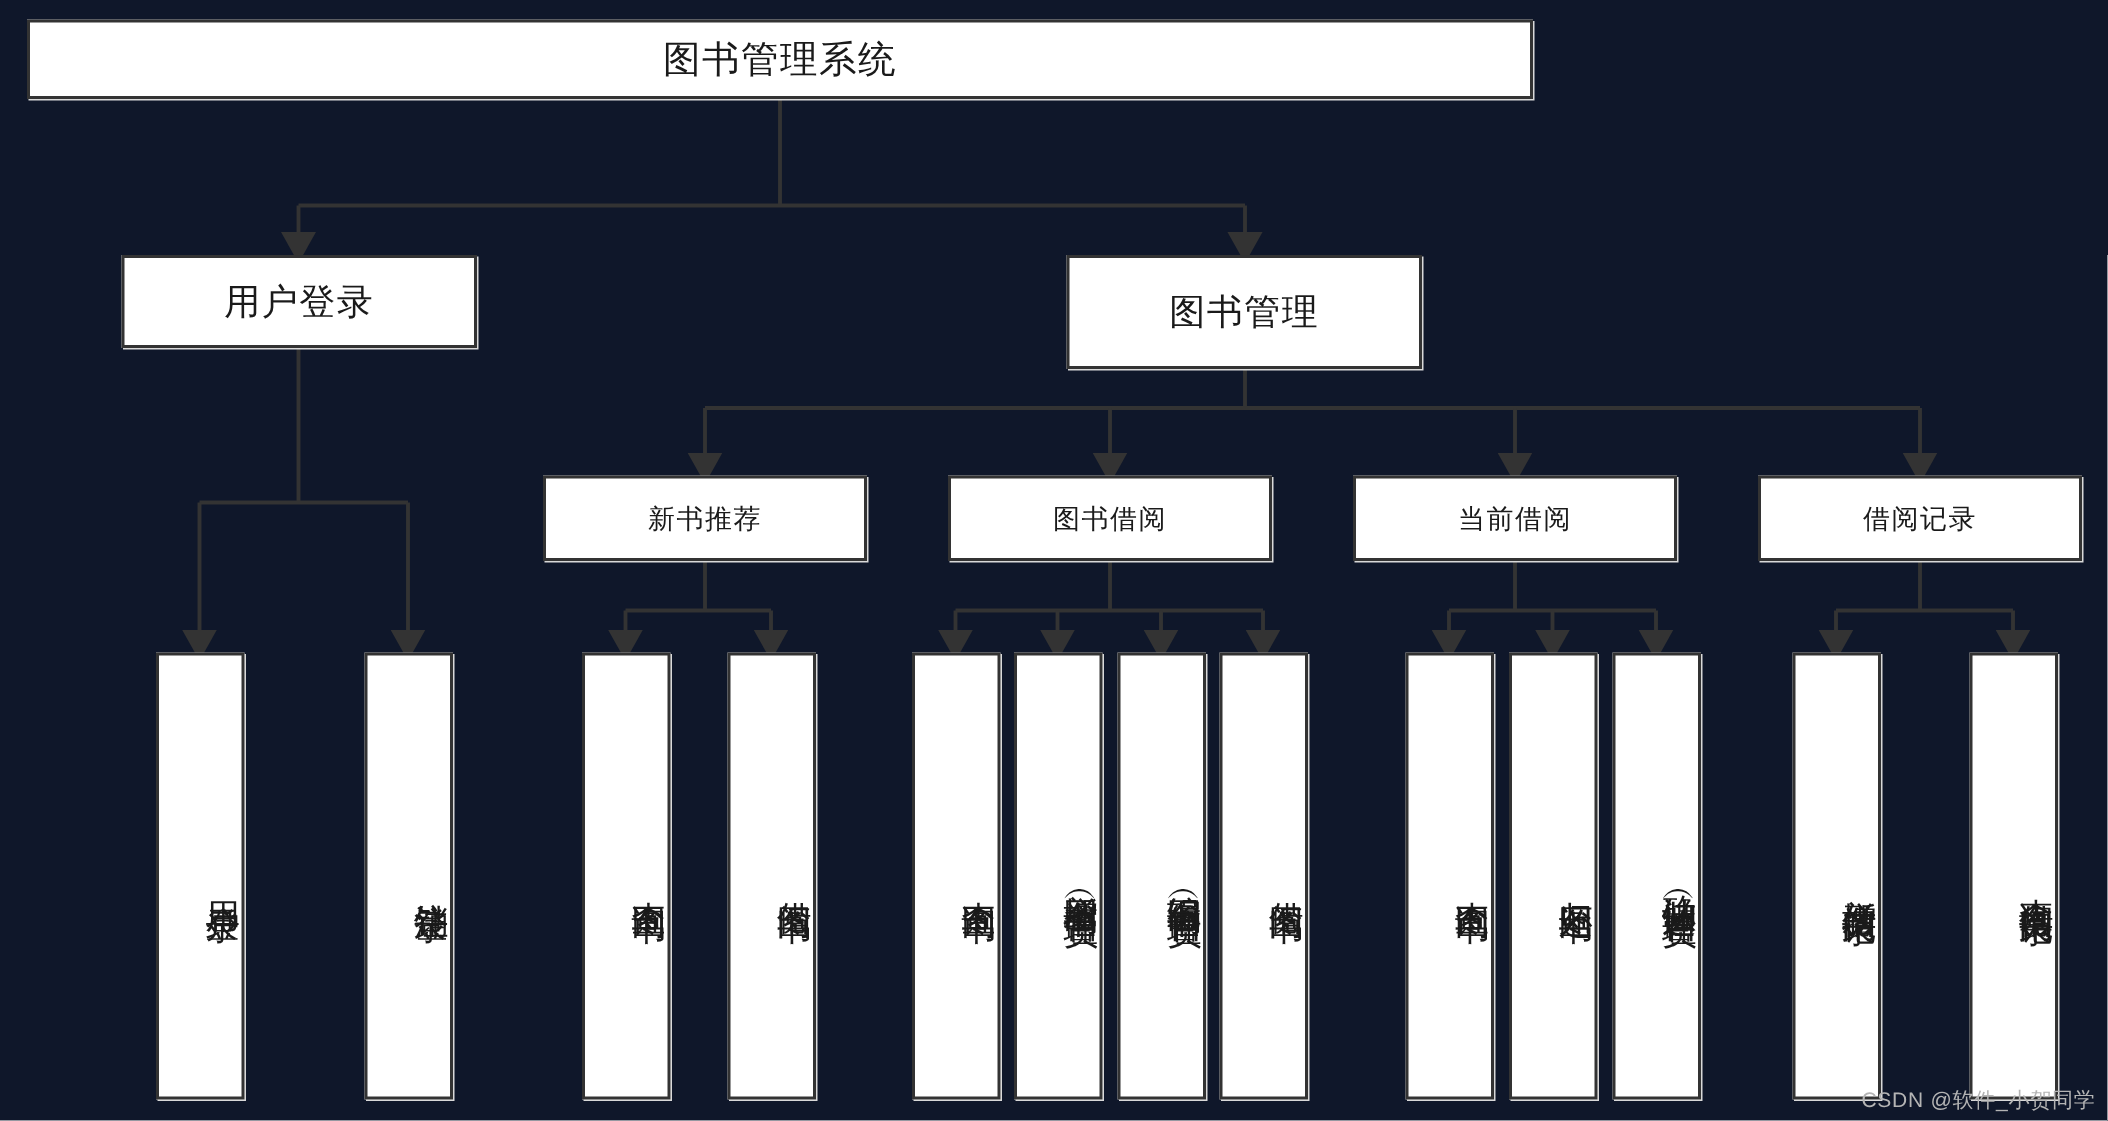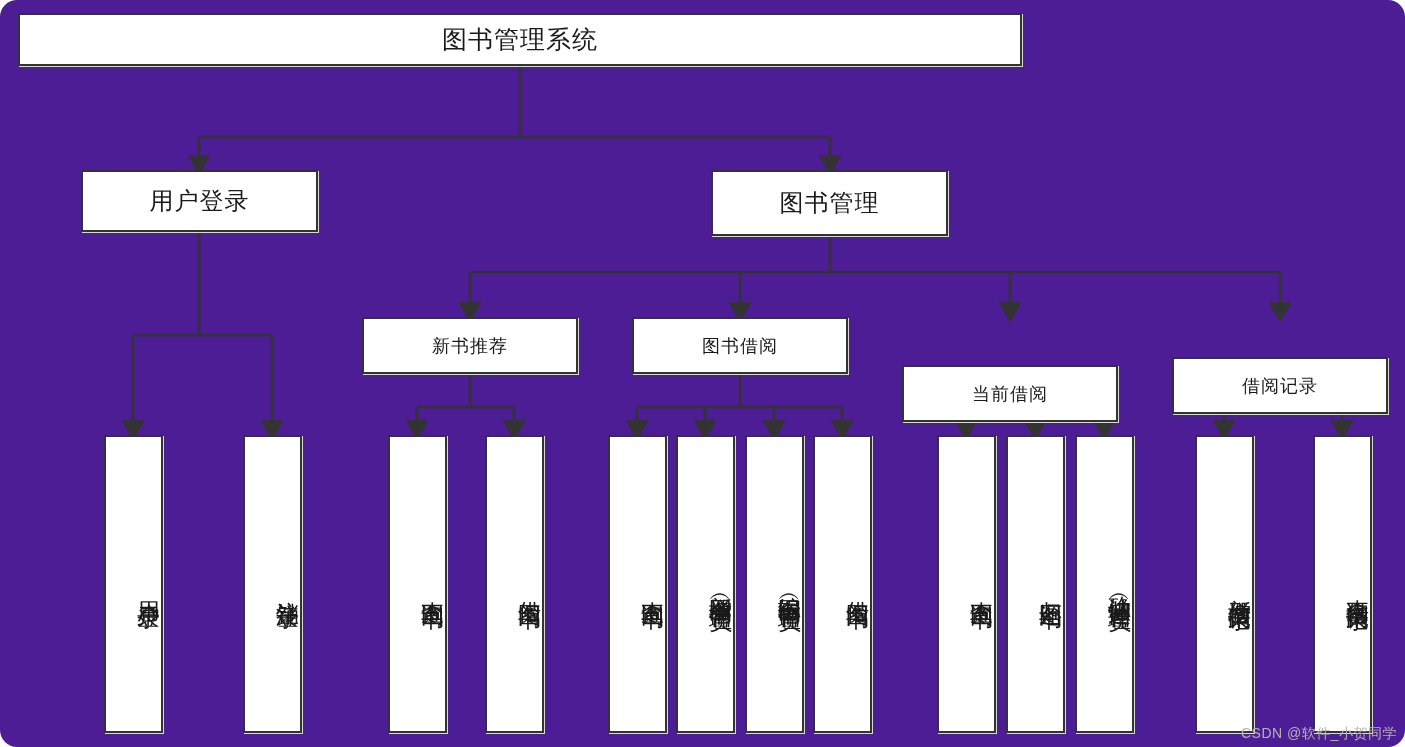--- a/index.html
+++ b/index.html
@@ -15,9 +15,8 @@
     position: relative;
     width: 1405px;
     height: 747px;
-    background: #4c1d95;
+    background: #0f172a;
     overflow: hidden;
-    border-radius: 17px;
   }
   #edge-layer {
     position: absolute;

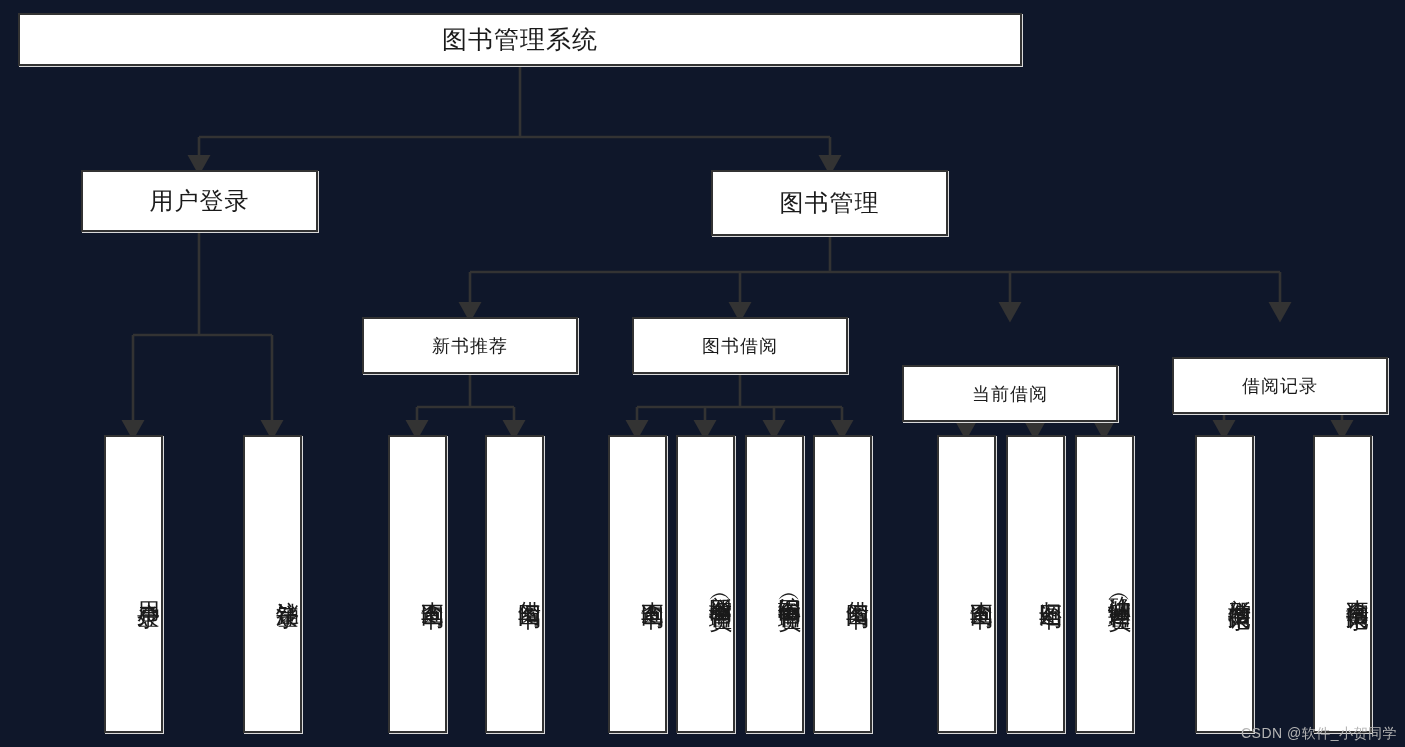--- a/index.html
+++ b/index.html
@@ -139,7 +139,7 @@
   <div class="node level-2" style="left:81px; top:170px; width:237px; height:62px;">
     <span class="node-label">用户登录</span>
   </div>
-  <div class="node level-2" style="left:711px; top:170px; width:237px; height:66px;font-family:Liberation Serif, serif;">
+  <div class="node level-2" style="left:711px; top:170px; width:237px; height:76px;font-family:Liberation Serif, serif;">
     <span class="node-label">图书管理</span>
   </div>
 

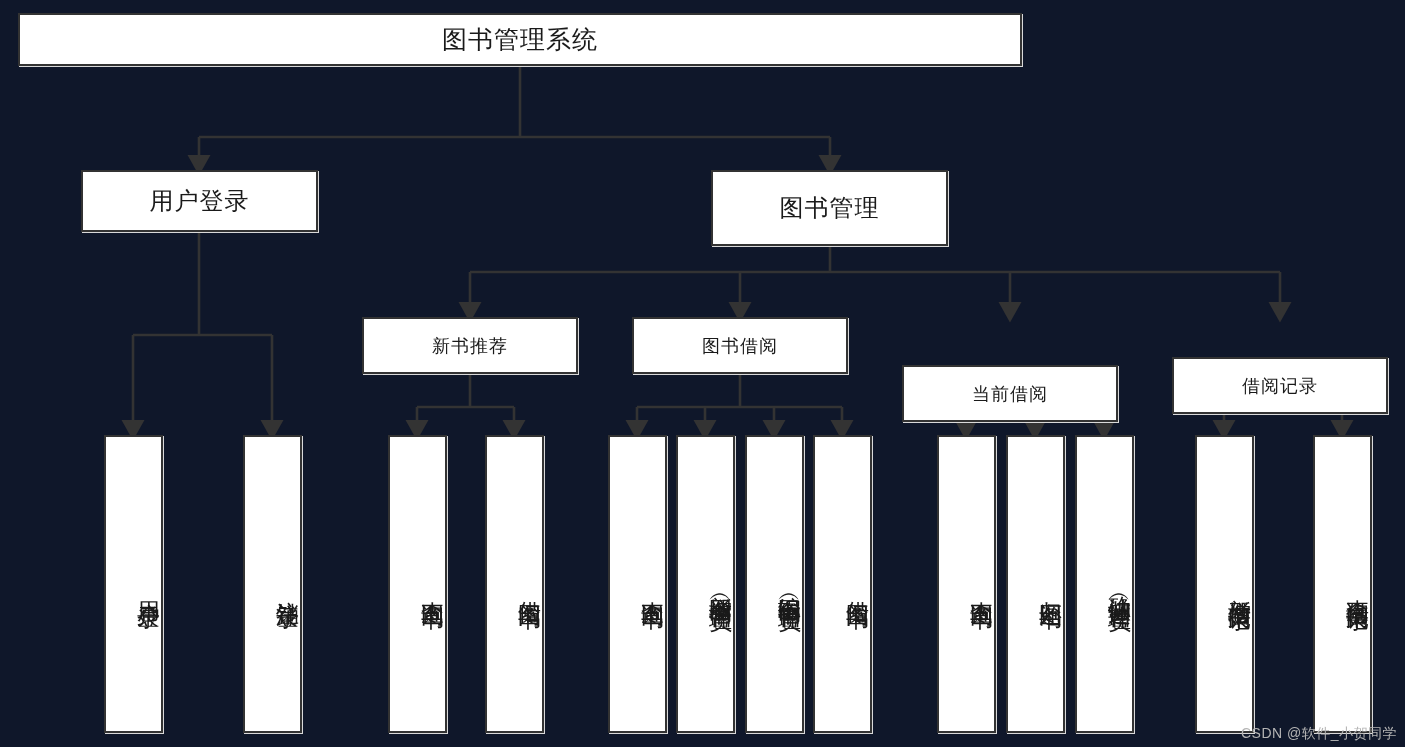--- a/index.html
+++ b/index.html
@@ -149,7 +149,7 @@
   <div class="node level-3" style="left:632px; top:317px; width:216px; height:57px;">
     <span class="node-label">图书借阅</span>
   </div>
-  <div class="node level-3" style="left:902px; top:317px; width:216px; height:57px;margin-top:48px;">
+  <div class="node level-3" style="left:902px; top:317px; width:216px; height:57px;">
     <span class="node-label">当前借阅</span>
   </div>
   <div class="node level-3" style="left:1172px; top:317px; width:216px; height:57px;margin-top:40px;">

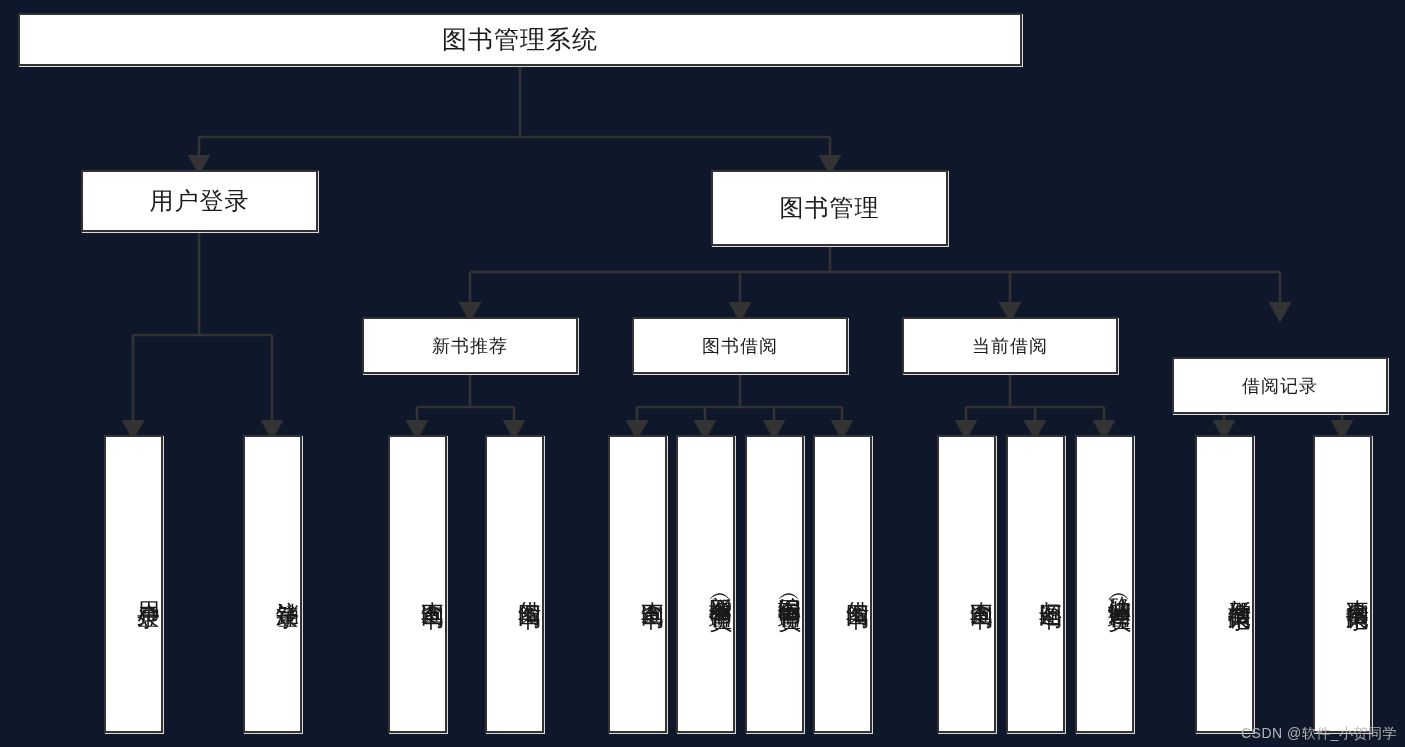--- a/index.html
+++ b/index.html
@@ -152,7 +152,7 @@
   <div class="node level-3" style="left:902px; top:317px; width:216px; height:57px;">
     <span class="node-label">当前借阅</span>
   </div>
-  <div class="node level-3" style="left:1172px; top:317px; width:216px; height:57px;margin-top:40px;">
+  <div class="node level-3" style="left:1172px; top:317px; width:216px; height:57px;">
     <span class="node-label">借阅记录</span>
   </div>
 

